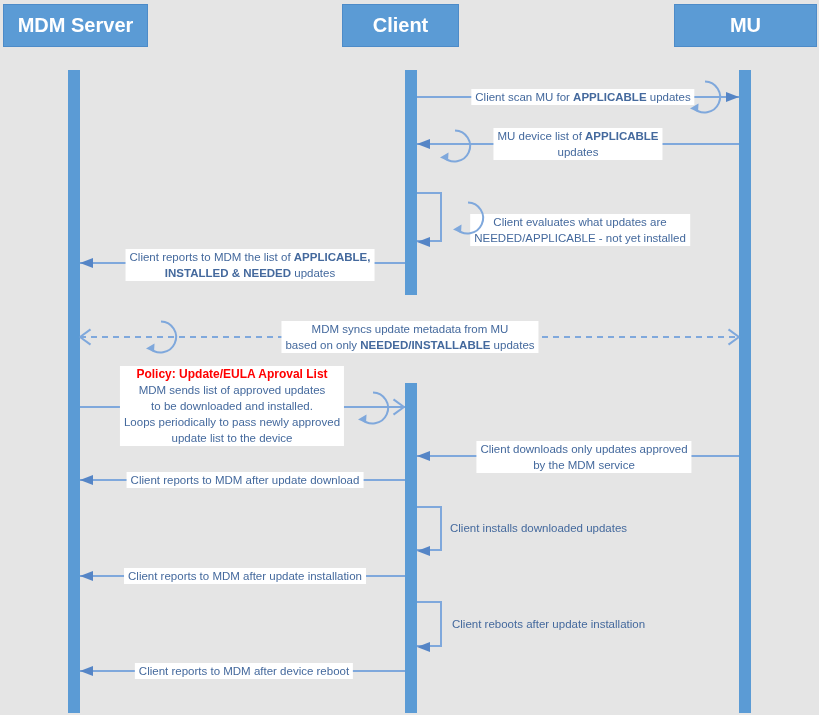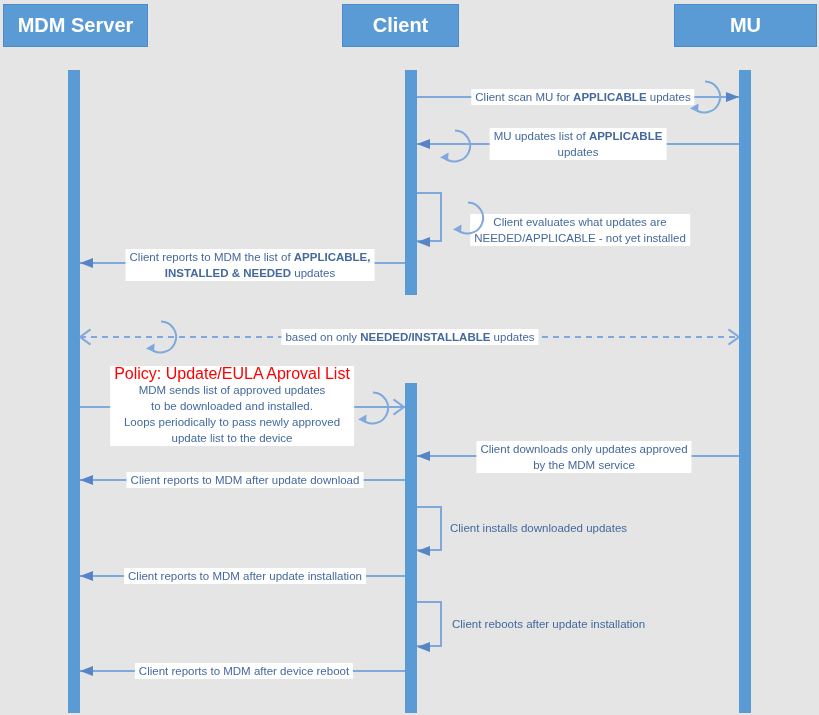--- a/index.html
+++ b/index.html
@@ -76,7 +76,7 @@
   <div>
     <div class="hline" style="left:417px;top:143px;width:322px;"></div>
     <div class="msg" style="left:578px;top:144px;">
-      <div><span>MU updates list of </span><b>APPLICABLE</b></div>
+      <div><span>MU device list of </span><b>APPLICABLE</b></div>
       <div><span>updates</span></div>
     </div>
     <svg class="loop" style="left:435px;top:126px;" width="40" height="40" viewBox="0 0 40 40">

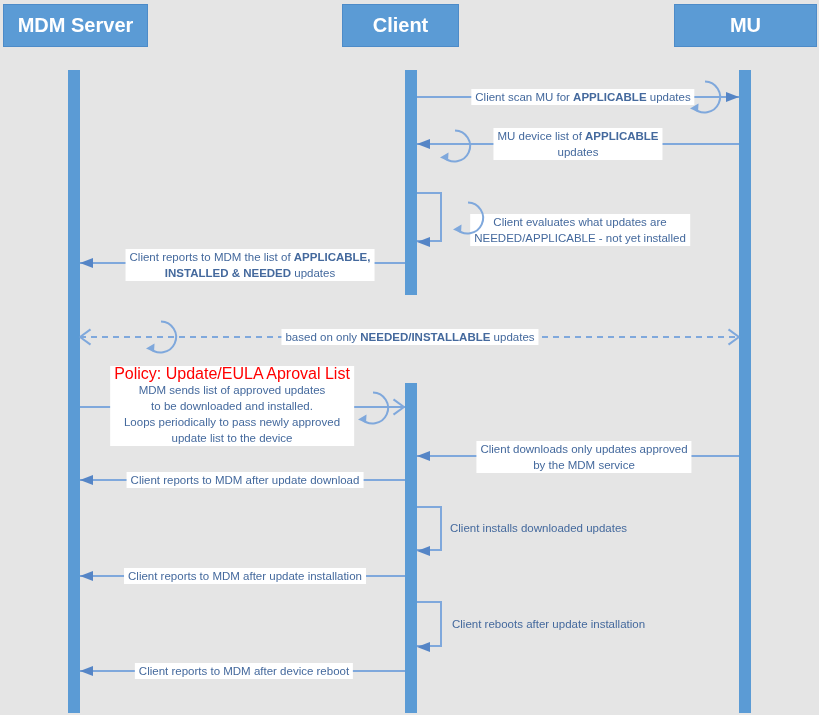--- a/index.html
+++ b/index.html
@@ -111,6 +111,7 @@
   <div>
     <div class="dline" style="left:80px;top:336px;width:659px;"></div>
     <div class="msg" style="left:410px;top:337px;">
+      <div><span>MDM syncs update metadata from MU</span></div>
       <div><span>based on only </span><b>NEEDED/INSTALLABLE</b><span> updates</span></div>
     </div>
     <svg class="loop" style="left:141px;top:317px;" width="40" height="40" viewBox="0 0 40 40">

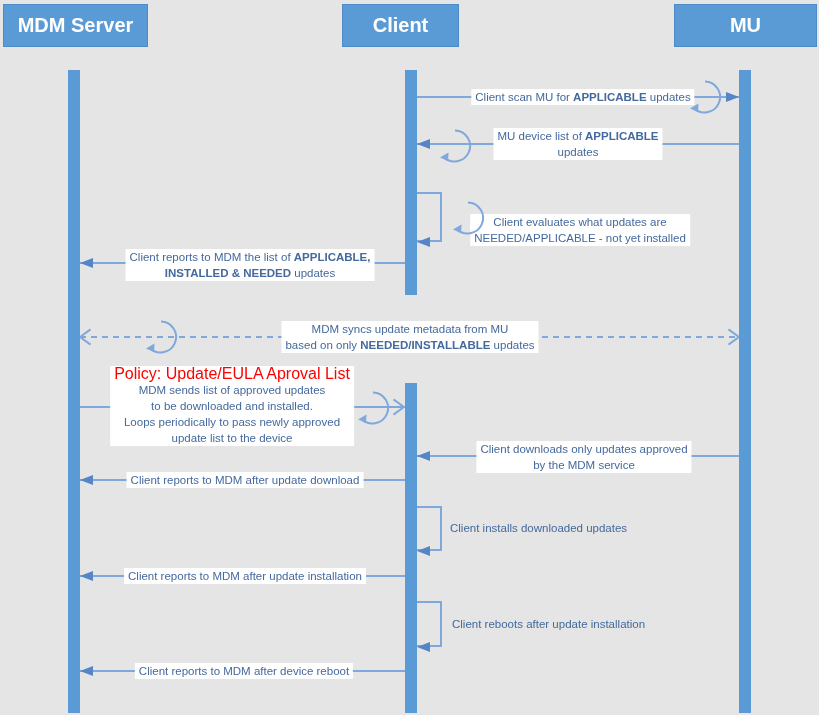--- a/index.html
+++ b/index.html
@@ -45,7 +45,7 @@
   }
   .msg.nocenter{transform:none;background:transparent;padding:0;}
   .msg b{font-weight:bold;}
-  .policy{color:var(--red);font-size:16px;font-weight:normal;}
+  .policy{color:var(--red);font-size:12px;font-weight:bold;}
 </style>
 </head>
 <body>

